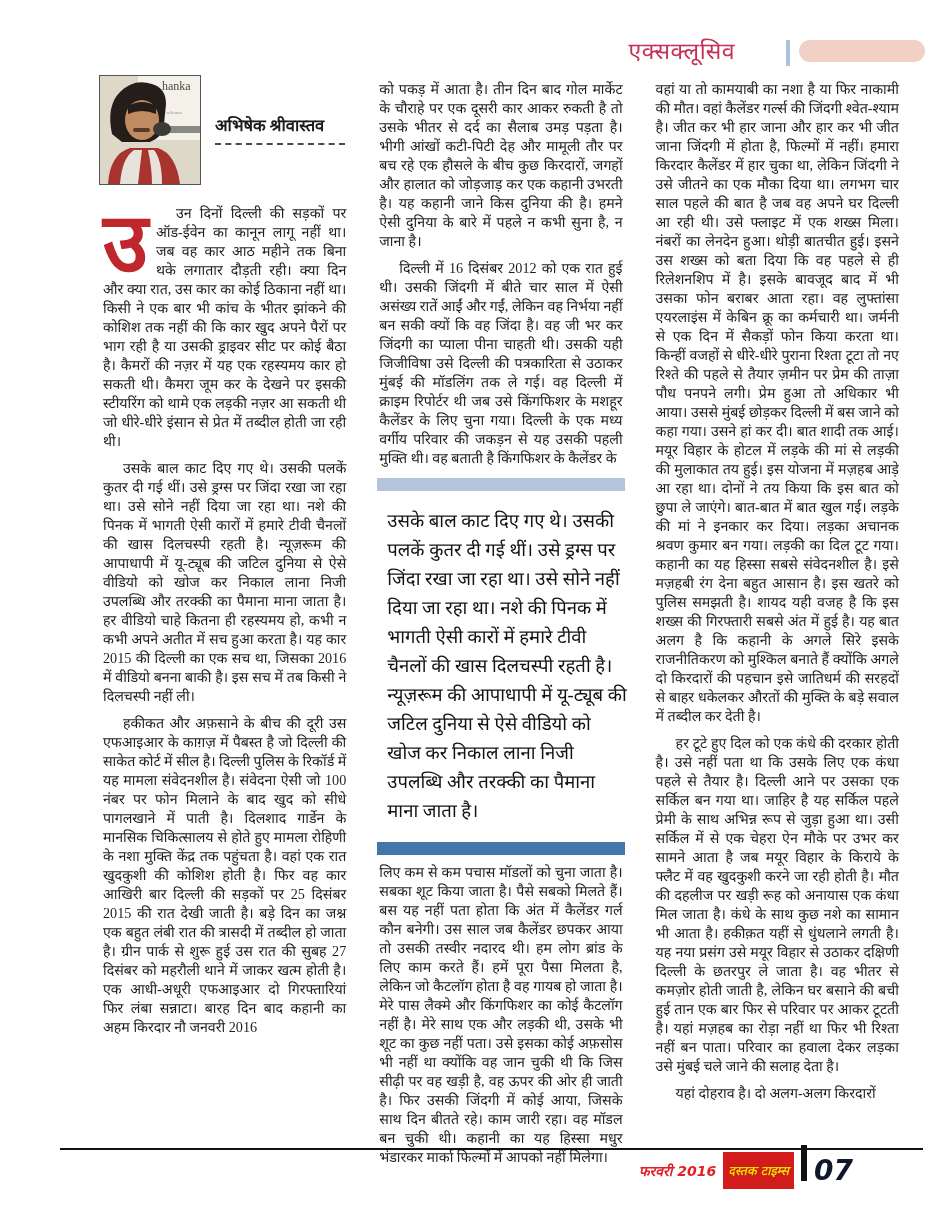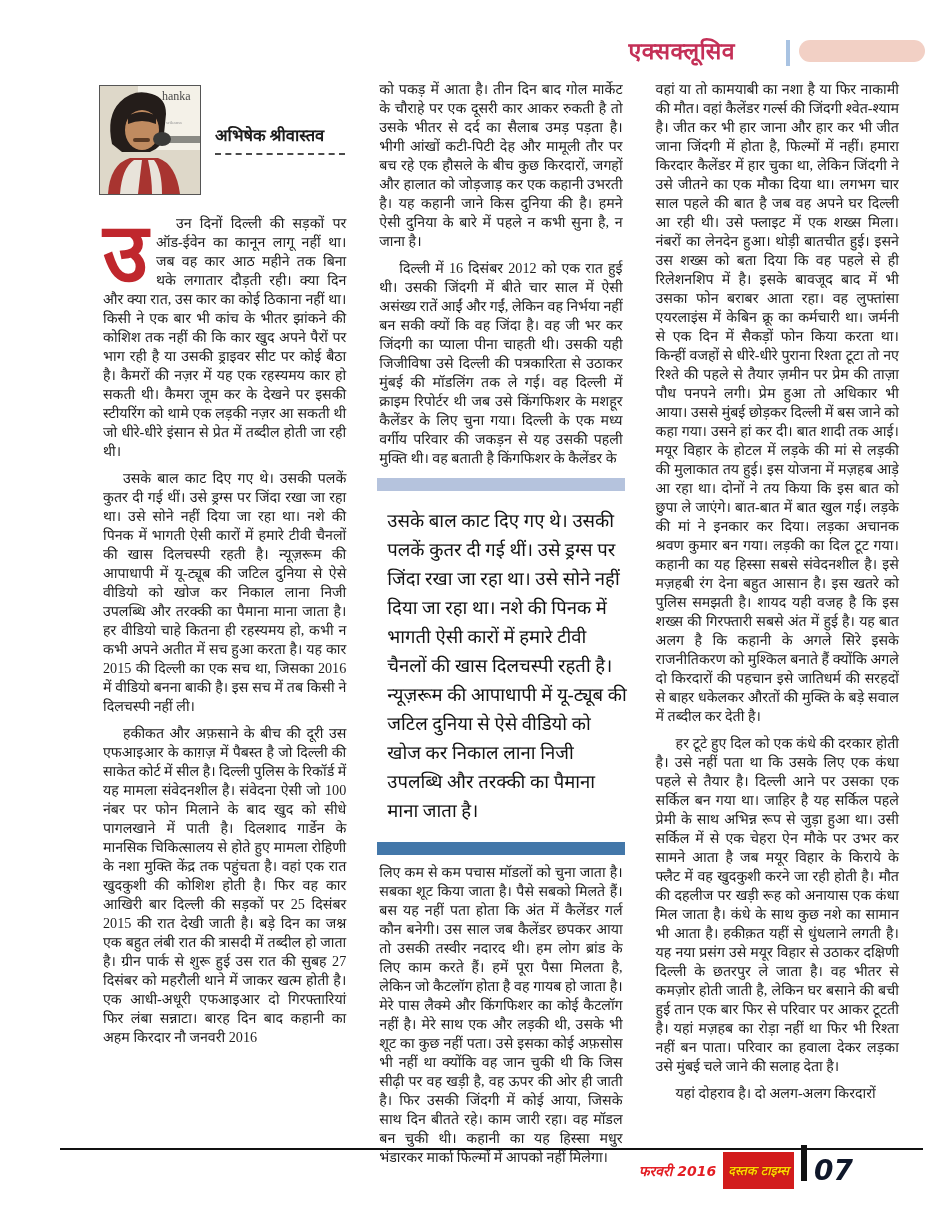--- a/index.html
+++ b/index.html
@@ -25,7 +25,7 @@
   .excl{
     position:absolute;right:210px;top:0;
     font-family:"DejaVu Sans",sans-serif;
-    font-size:23px;font-weight:bold;color:var(--accent_magenta);
+    font-size:23px;font-weight:normal;color:var(--accent_magenta);
     letter-spacing:0.5px;
   }
   .hdr-bar{position:absolute;right:155px;top:6px;width:4px;height:26px;background:var(--divider_blue);}

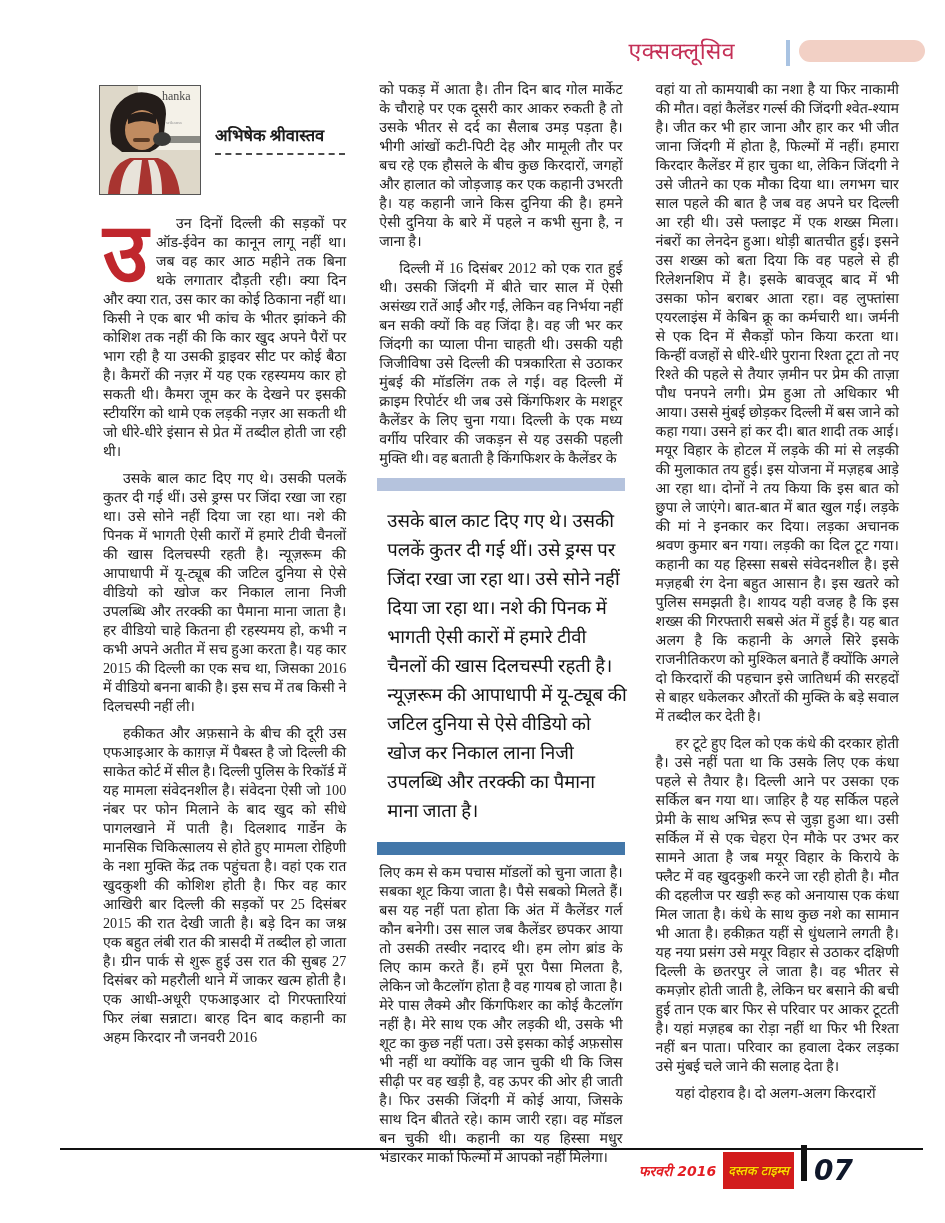--- a/index.html
+++ b/index.html
@@ -41,7 +41,7 @@
   .col p{margin:8px;}
   .col p.indent{text-indent:20px;}
   
-  .author-block{display:flex;align-items:center;gap:14px;margin:12px 0 18px 4px;height:112px;}
+  .author-block{display:flex;align-items:center;gap:14px;margin:2px 0 18px 4px;height:112px;}
   .photo{width:100px;height:108px;border:1px solid #555;flex:0 0 auto;background:#e8e4da;}
   .photo svg{display:block;}
   .author-meta{flex:1;}

